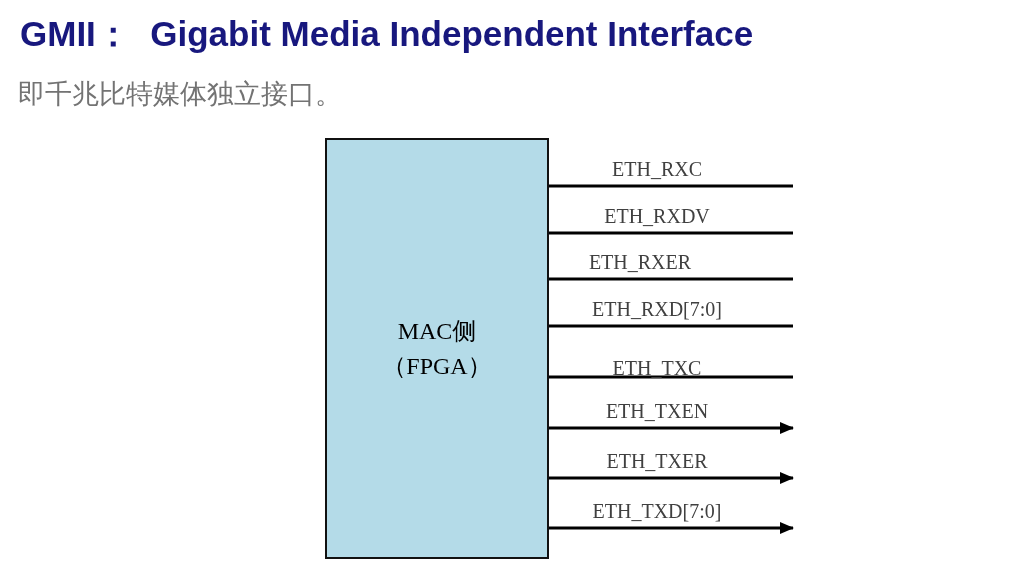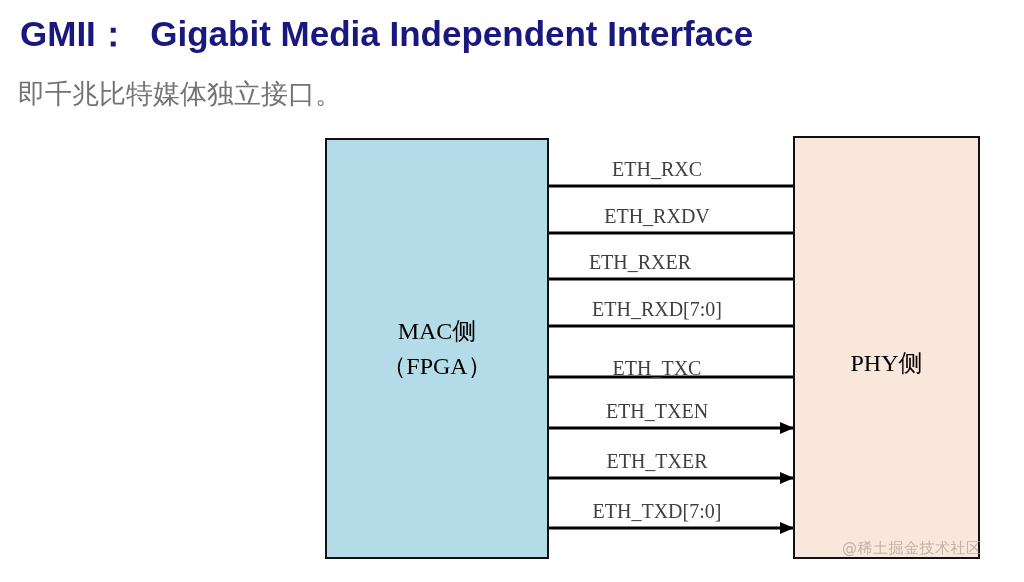--- a/index.html
+++ b/index.html
@@ -149,9 +149,6 @@
 （FPGA）</div>
   </div>
 
-  <div id="phy-box" class="node-box">
-    <div id="phy-label" class="node-label">PHY侧</div>
-  </div>
 
   <div id="signal-labels">
       <div class="signal-label" style="left: 657px; top: 179px;">ETH_RXC</div>

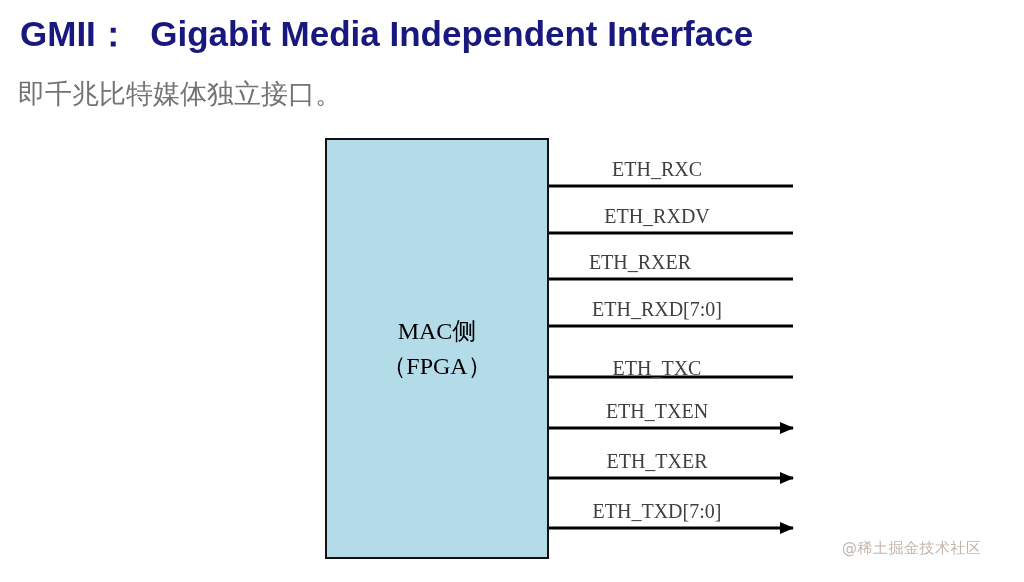--- a/index.html
+++ b/index.html
@@ -161,7 +161,6 @@
       <div class="signal-label" style="left: 657px; top: 521px;">ETH_TXD[7:0]</div>
     </div>
 
-  <div id="watermark">@稀土掘金技术社区</div>
 
 </div>
 

